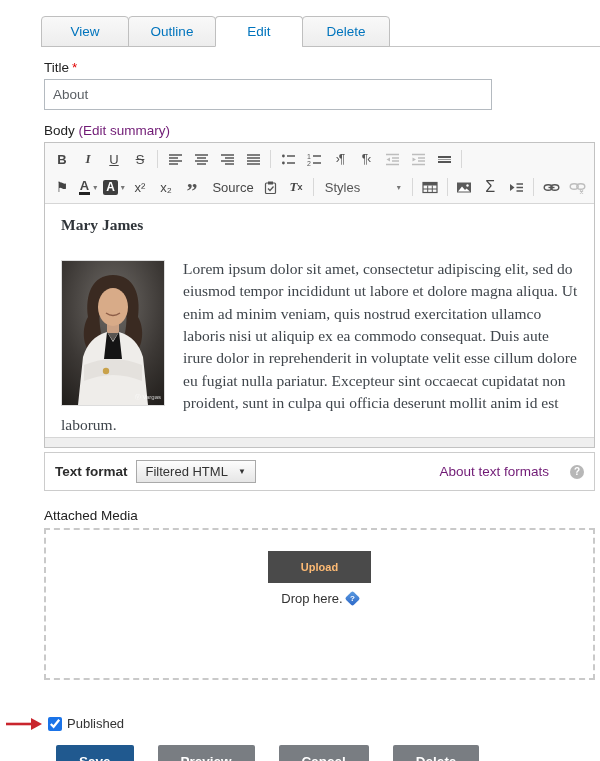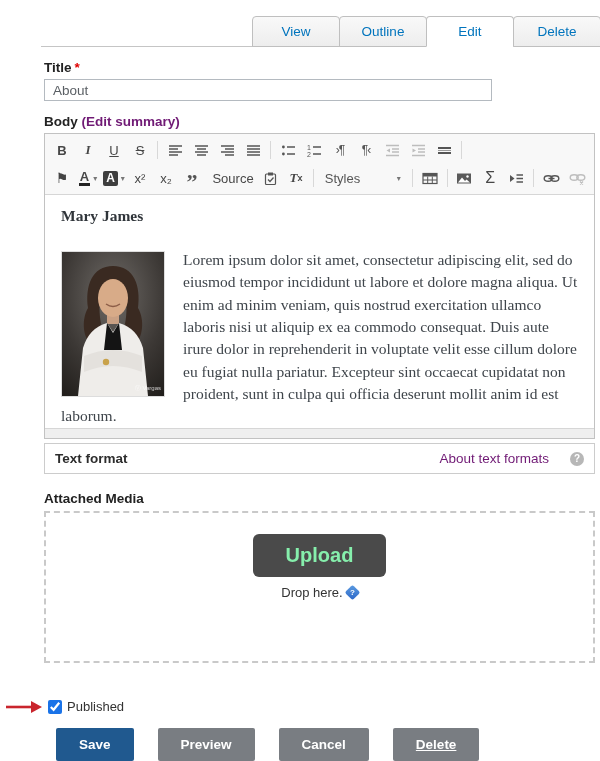--- a/index.html
+++ b/index.html
@@ -7,7 +7,7 @@
     font-family:"Liberation Sans", sans-serif; color:#2d2d2d; }
 
   
-  .tabbar { margin:16px 0 0 41px; display:flex; border-bottom:1px solid #c5c5c5;justify-content:flex-end; }
+  .tabbar { margin:16px 0 0 41px; display:flex; border-bottom:1px solid #c5c5c5; }
   .tab { width:88px; height:31px; margin-right:-1px; margin-bottom:-1px;
     display:flex; align-items:center; justify-content:center;
     border:1px solid #bfbfbf; border-radius:4px 4px 0 0;

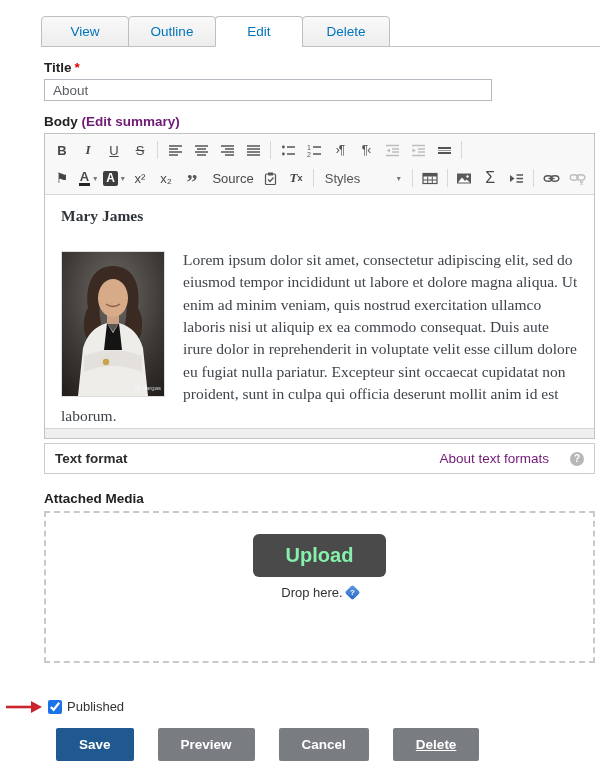--- a/index.html
+++ b/index.html
@@ -17,7 +17,7 @@
 
   
   .main { margin:0 5px 0 44px; }
-  .field-label { font-size:13.5px; font-weight:bold; color:#222; margin-top:13px; }
+  .field-label { font-size:13.5px; font-weight:normal; color:#222; margin-top:13px; }
   .req { color:#e00000; margin-left:3px; }
   .link { color:#701a75; text-decoration:none; cursor:pointer; }
 

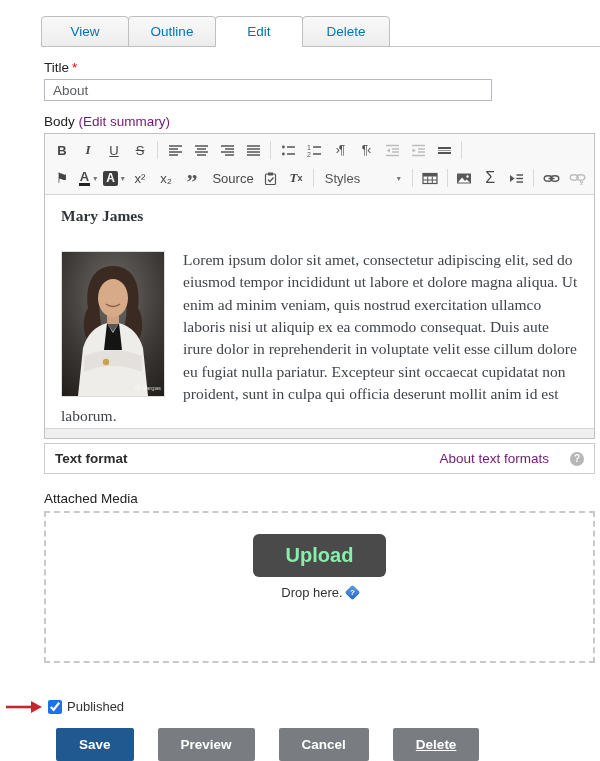--- a/index.html
+++ b/index.html
@@ -21,7 +21,7 @@
   .req { color:#e00000; margin-left:3px; }
   .link { color:#701a75; text-decoration:none; cursor:pointer; }
 
-  .title-input { margin-top:4px; width:448px; height:22px; border:1px solid #b4bac0;
+  .title-input { margin-top:4px; width:448px; height:31px; border:1px solid #b4bac0;
     padding:2px 8px; font-size:13.5px; color:#5a5f64; background:#fff;
     font-family:"Liberation Sans", sans-serif; }
 

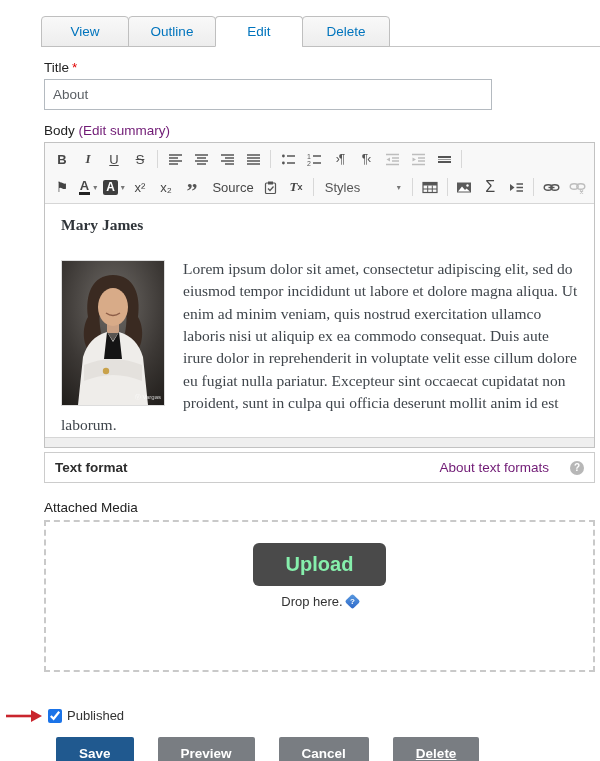--- a/index.html
+++ b/index.html
@@ -313,6 +313,10 @@
   
   <div class="format-row">
     <span class="lab">Text format</span>
+    <span class="select">
+      <span>Filtered HTML</span>
+      <span class="arr">▼</span>
+    </span>
     <span class="right">
       <a class="link">About text formats</a>
       <span class="qmark">?</span>

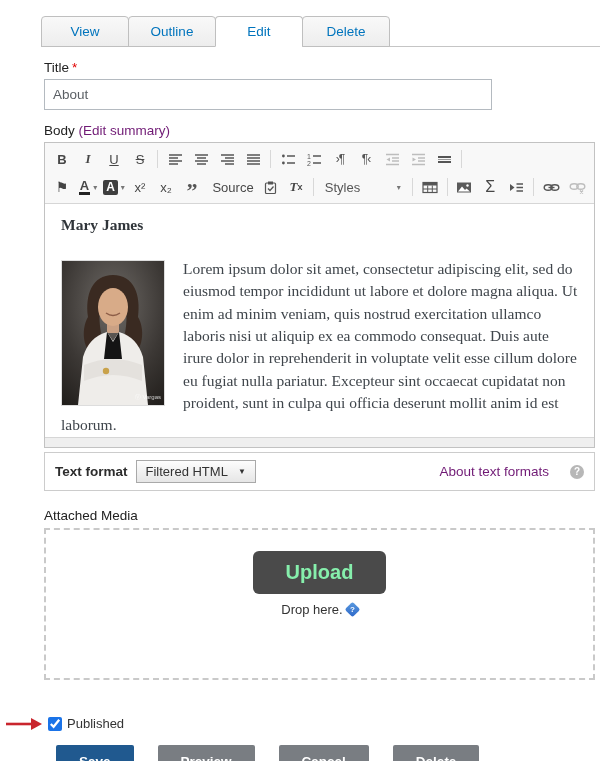--- a/index.html
+++ b/index.html
@@ -80,8 +80,8 @@
   .media-label { margin-top:17px; }
   .dropzone { margin-top:5px; height:152px; border:2px dashed #c9c9c9;
     display:flex; flex-direction:column; align-items:center; }
-  .upload-btn { margin-top:21px; background:#4a4a4a; color:#86efac; border:none;
-    font-size:20px; font-weight:bold; padding:10px 33px; border-radius:6px; cursor:pointer;
+  .upload-btn { margin-top:21px; background:#4a4a4a; color:#fdba74; border:none;
+    font-size:11px; font-weight:bold; padding:10px 33px; border-radius:0; cursor:pointer;
     font-family:"Liberation Sans",sans-serif; }
   .drop-line { margin-top:8px; font-size:13px; color:#333; display:flex; align-items:center; gap:4px; }
   .diamond { width:11px; height:11px; transform:rotate(45deg); border-radius:2px;

